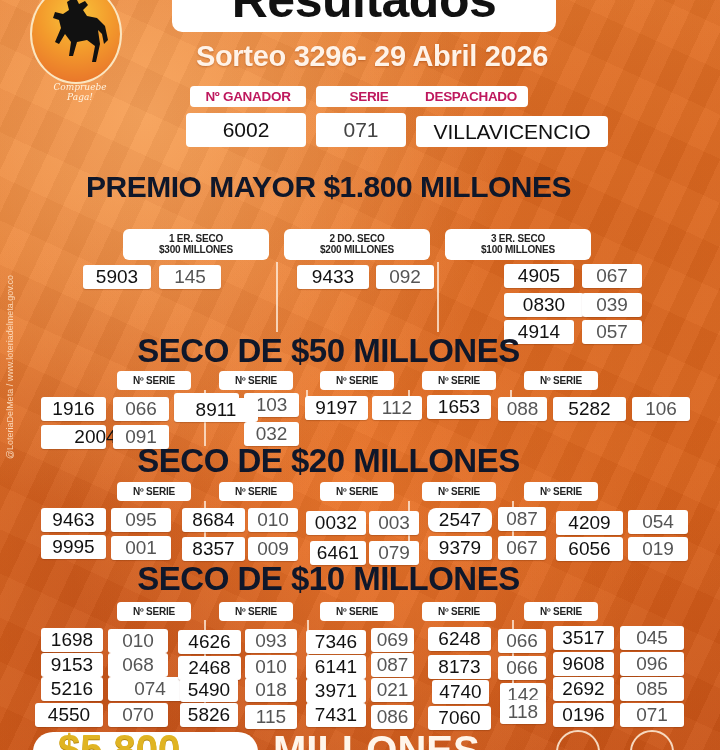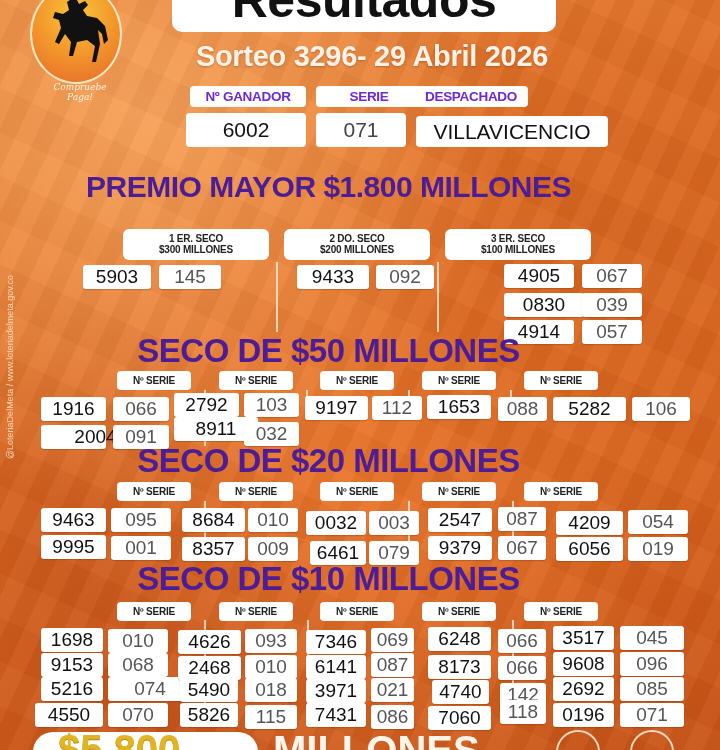--- a/index.html
+++ b/index.html
@@ -58,7 +58,7 @@
   
   .hlabel {
     background: #fff; border-radius: 4px; height: 21px;
-    font-weight: 900; font-size: 13.5px; color: #6d28d9;
+    font-weight: 900; font-size: 13.5px; color: #be185d;
     display: flex; align-items: center; justify-content: center;
     letter-spacing: -0.3px;
   }

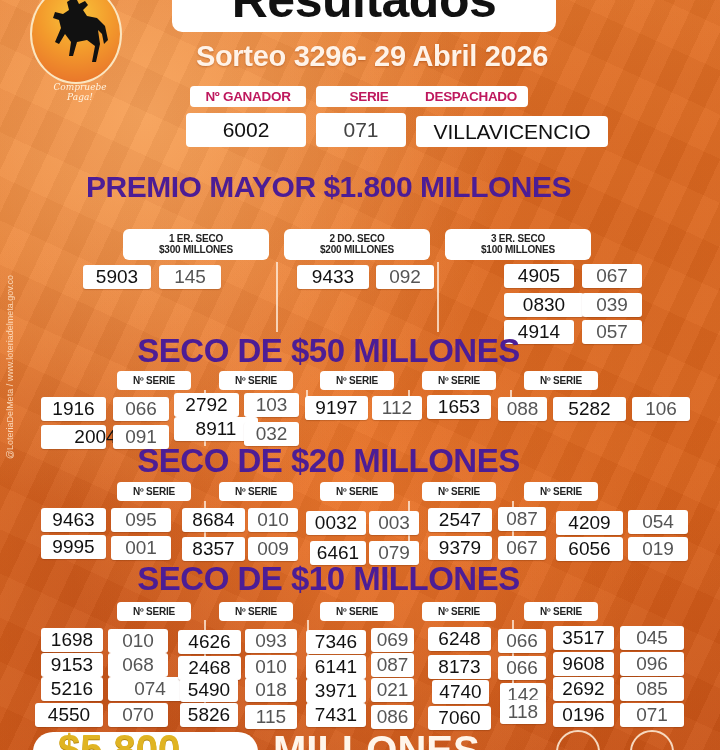--- a/index.html
+++ b/index.html
@@ -72,7 +72,7 @@
   
   .sec-title {
     left: 0; width: 657px; text-align: center;
-    font-weight: 900; color: #4c1d95; line-height: 1;
+    font-weight: 900; color: #0f172a; line-height: 1;
     letter-spacing: -0.5px;
   }
 

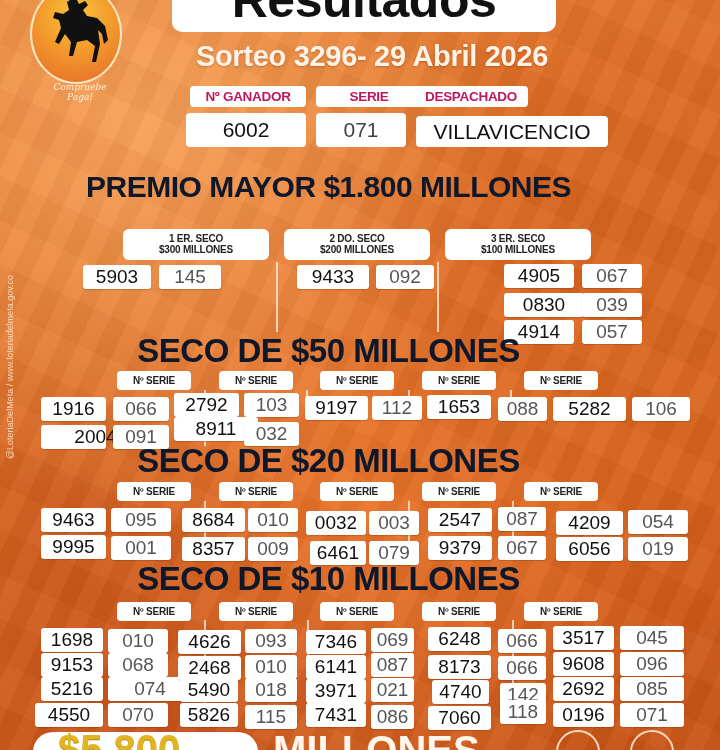--- a/index.html
+++ b/index.html
@@ -204,7 +204,7 @@
 
 <div class="abs num" style="left:174px;top:393px;width:65px;">2792</div>
 <div class="abs num ser" style="left:244px;top:393px;width:55px;">103</div>
-<div class="abs num" style="left:174px;top:417px;width:84px;">8911</div>
+<div class="abs num" style="left:174px;top:398px;width:84px;">8911</div>
 <div class="abs num ser" style="left:244px;top:422px;width:55px;">032</div>
 
 <div class="abs num" style="left:305px;top:396px;width:63px;">9197</div>

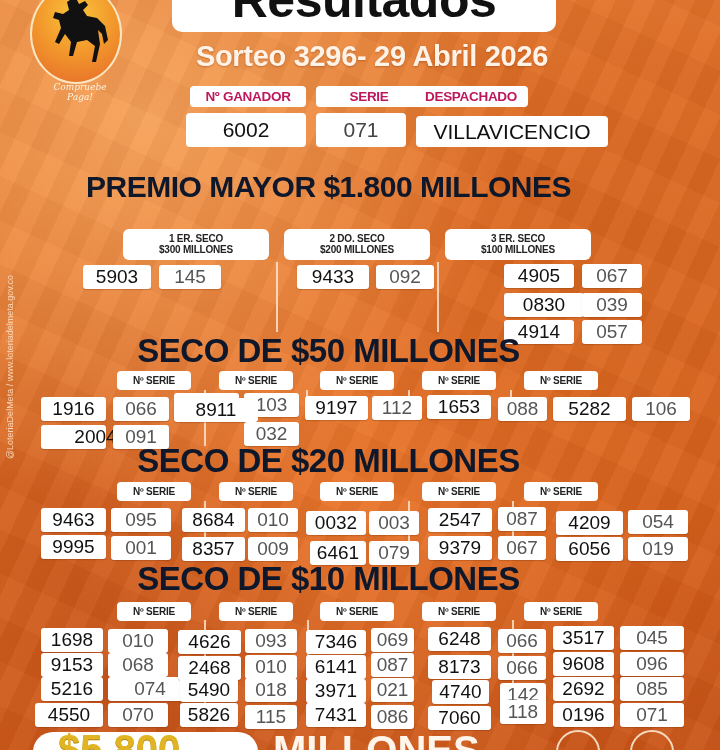--- a/index.html
+++ b/index.html
@@ -241,7 +241,7 @@
 <div class="abs num" style="left:310px;top:541px;width:56px;">6461</div>
 <div class="abs num ser" style="left:369px;top:541px;width:50px;">079</div>
 
-<div class="abs num" style="left:428px;top:508px;width:64px;">2547</div>
+<div class="abs num" style="left:428px;top:508px;width:64px;border-radius:8px;">2547</div>
 <div class="abs num ser" style="left:498px;top:507px;width:48px;">087</div>
 <div class="abs num" style="left:428px;top:536px;width:64px;">9379</div>
 <div class="abs num ser" style="left:498px;top:536px;width:48px;">067</div>

